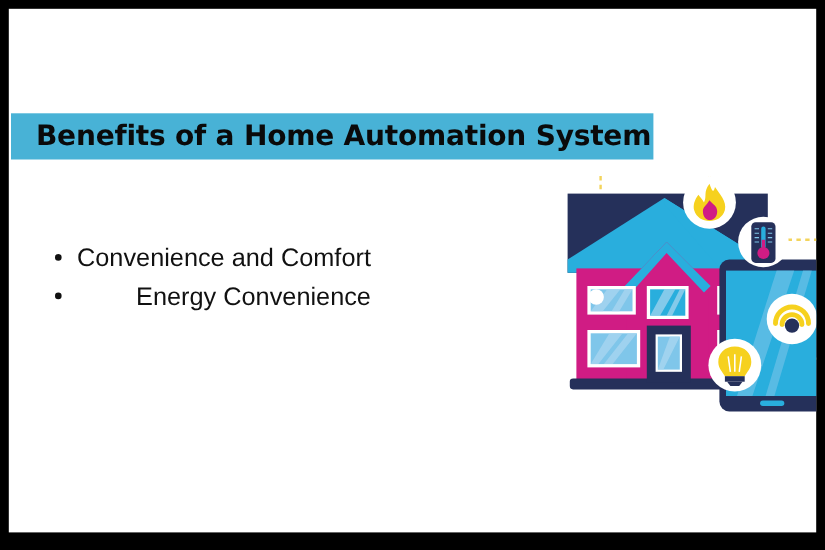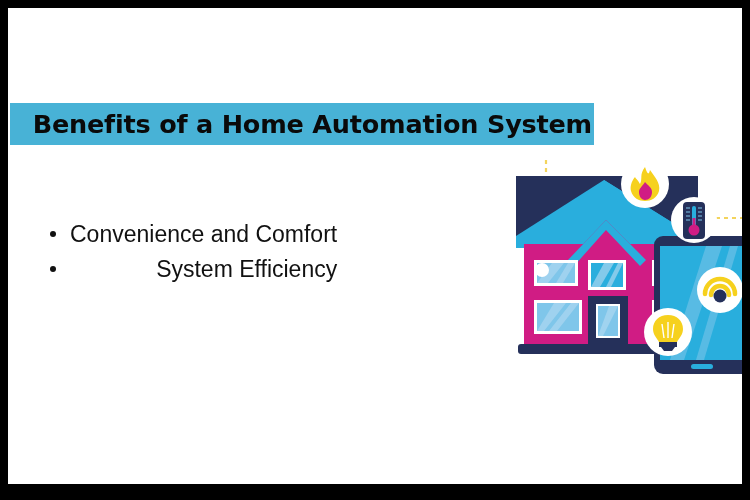--- a/index.html
+++ b/index.html
@@ -110,7 +110,7 @@
       </li>
       <li>
         <span class="bullet-dot"></span>
-        <span>System Efficiency</span>
+        <span>Energy Convenience</span>
       </li>
     </ul>
 

